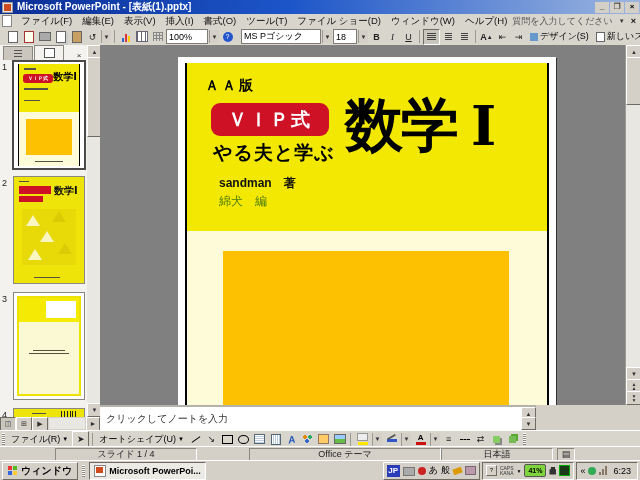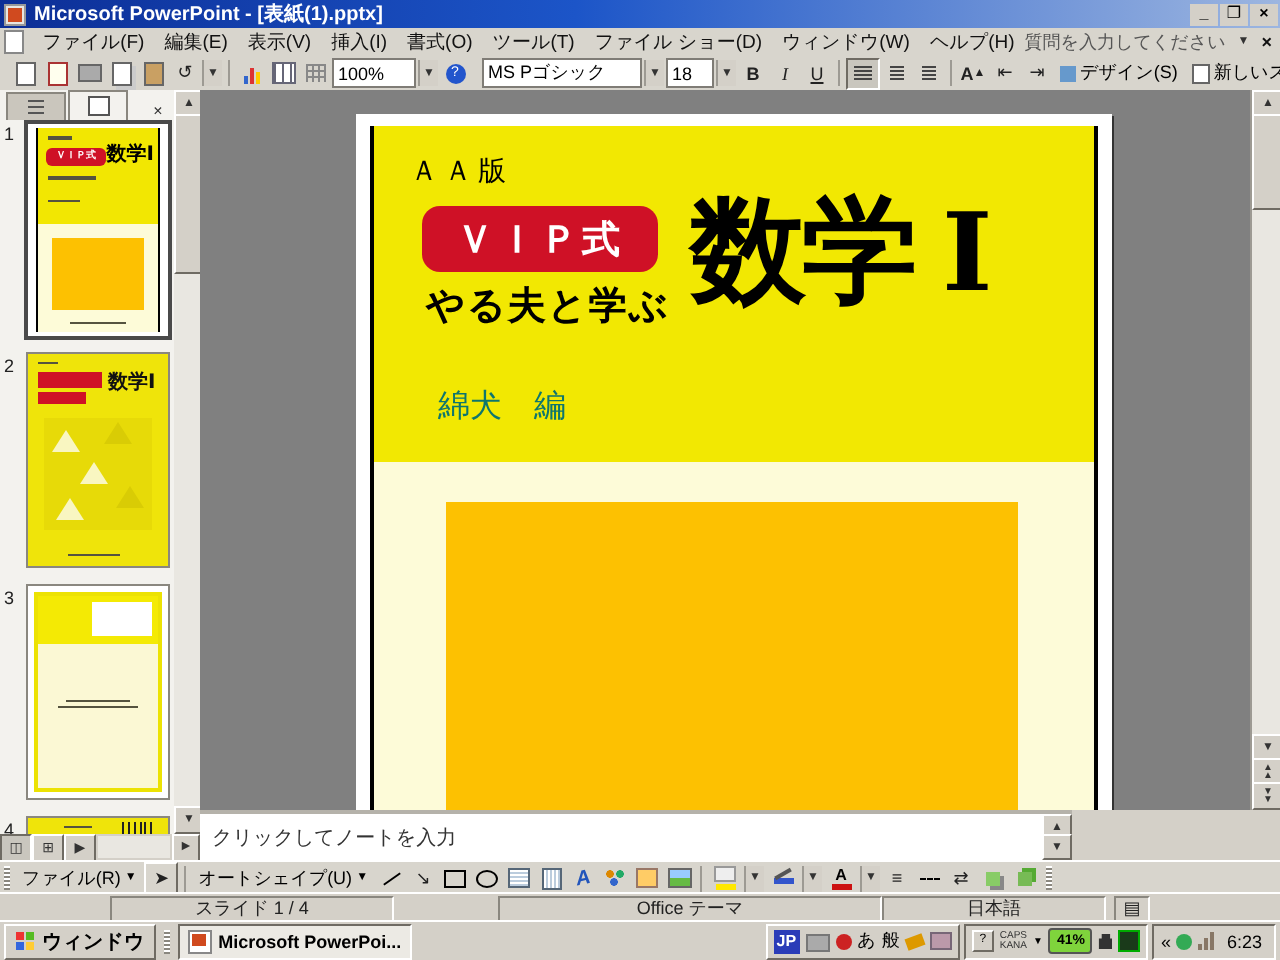--- a/index.html
+++ b/index.html
@@ -98,7 +98,7 @@
          border-left:2px solid #000;border-right:2px solid #000;overflow:hidden}
   #cover-yellow{position:absolute;top:0;left:0;right:0;height:168px;background:#f2e802}
   #cover-cream{position:absolute;top:168px;left:0;right:0;bottom:0;background:#fdfbd8}
-  #edition{position:absolute;left:18px;top:14px;font-size:14px;font-weight:normal;color:#000;letter-spacing:3px}
+  #edition{position:absolute;left:18px;top:14px;font-size:14px;font-weight:bold;color:#000;letter-spacing:3px}
   #vip-badge{position:absolute;left:24px;top:40px;width:118px;height:33px;background:#cf1126;
              border-radius:9px;color:#fff;font-size:19px;font-weight:bold;letter-spacing:2px;
              display:flex;align-items:center;justify-content:center}

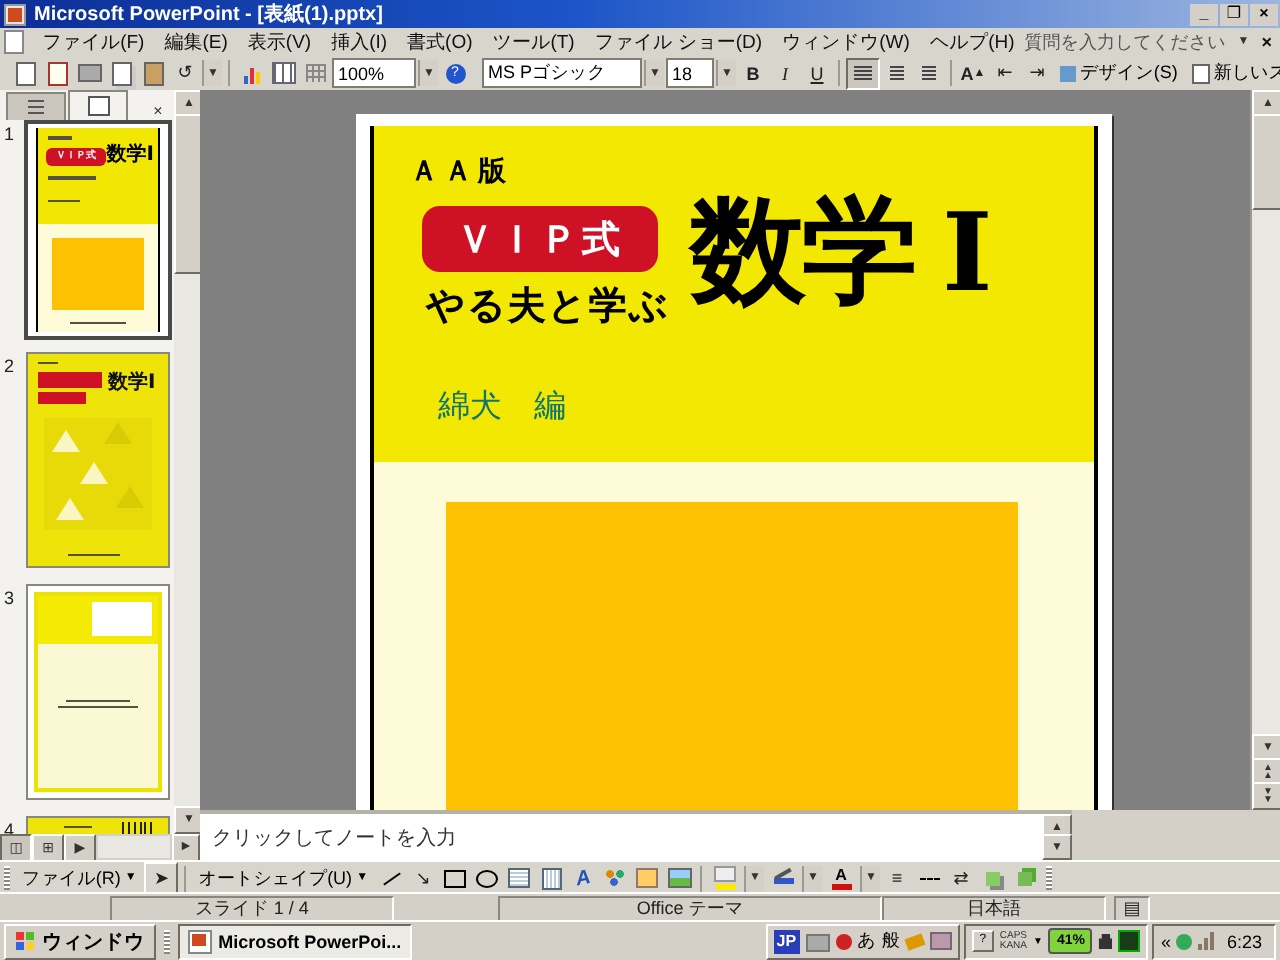--- a/index.html
+++ b/index.html
@@ -340,6 +340,7 @@
         <span id="vip-badge">ＶＩＰ式</span>
         <span id="subtitle">やる夫と学ぶ</span>
         <span id="cover-title"><span>数学</span><span class="numeral">Ⅰ</span></span>
+        <span id="author1">sandman　著</span>
         <span id="author2">綿犬　編</span>
       </div>
       <div id="cover-cream">

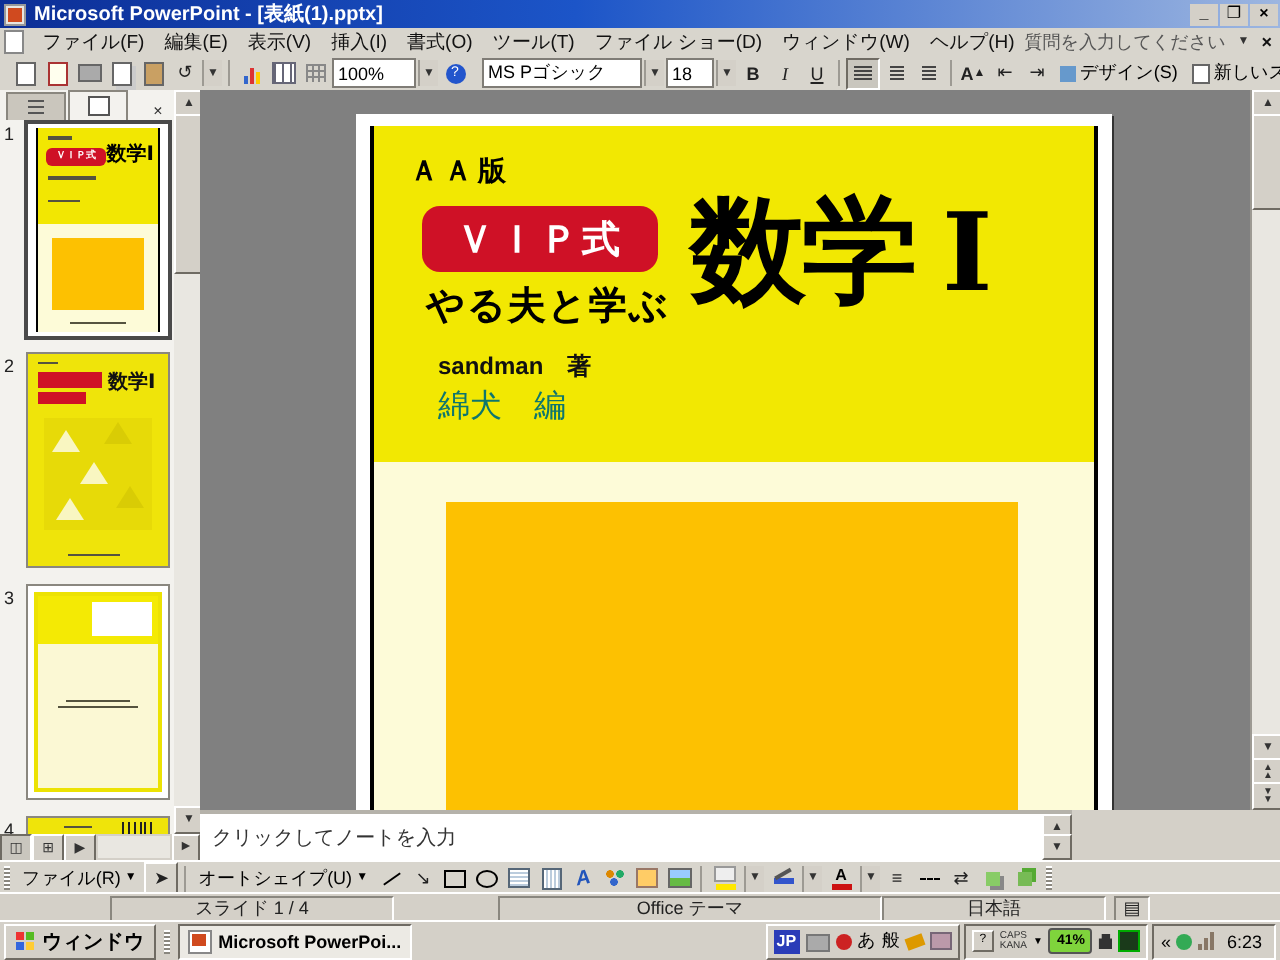--- a/index.html
+++ b/index.html
@@ -107,7 +107,7 @@
                white-space:nowrap;letter-spacing:-2px}
   #cover-title .numeral{font-family:"Liberation Serif","DejaVu Serif",serif;font-size:54px;margin-left:14px}
   #author1{position:absolute;left:32px;top:112px;font-size:12px;font-weight:bold;color:#111}
-  #author2{position:absolute;left:32px;top:130px;font-size:16px;color:#0f766e}
+  #author2{position:absolute;left:32px;top:130px;font-size:12px;color:#4d7c0f}
   #orange-rect{position:absolute;left:36px;top:20px;width:286px;height:160px;background:#fdc101}
   
   #vscroll{top:45px;left:625px;width:15px;height:360px;background:#e9e7e1;border-left:1px solid #9d9a93}

